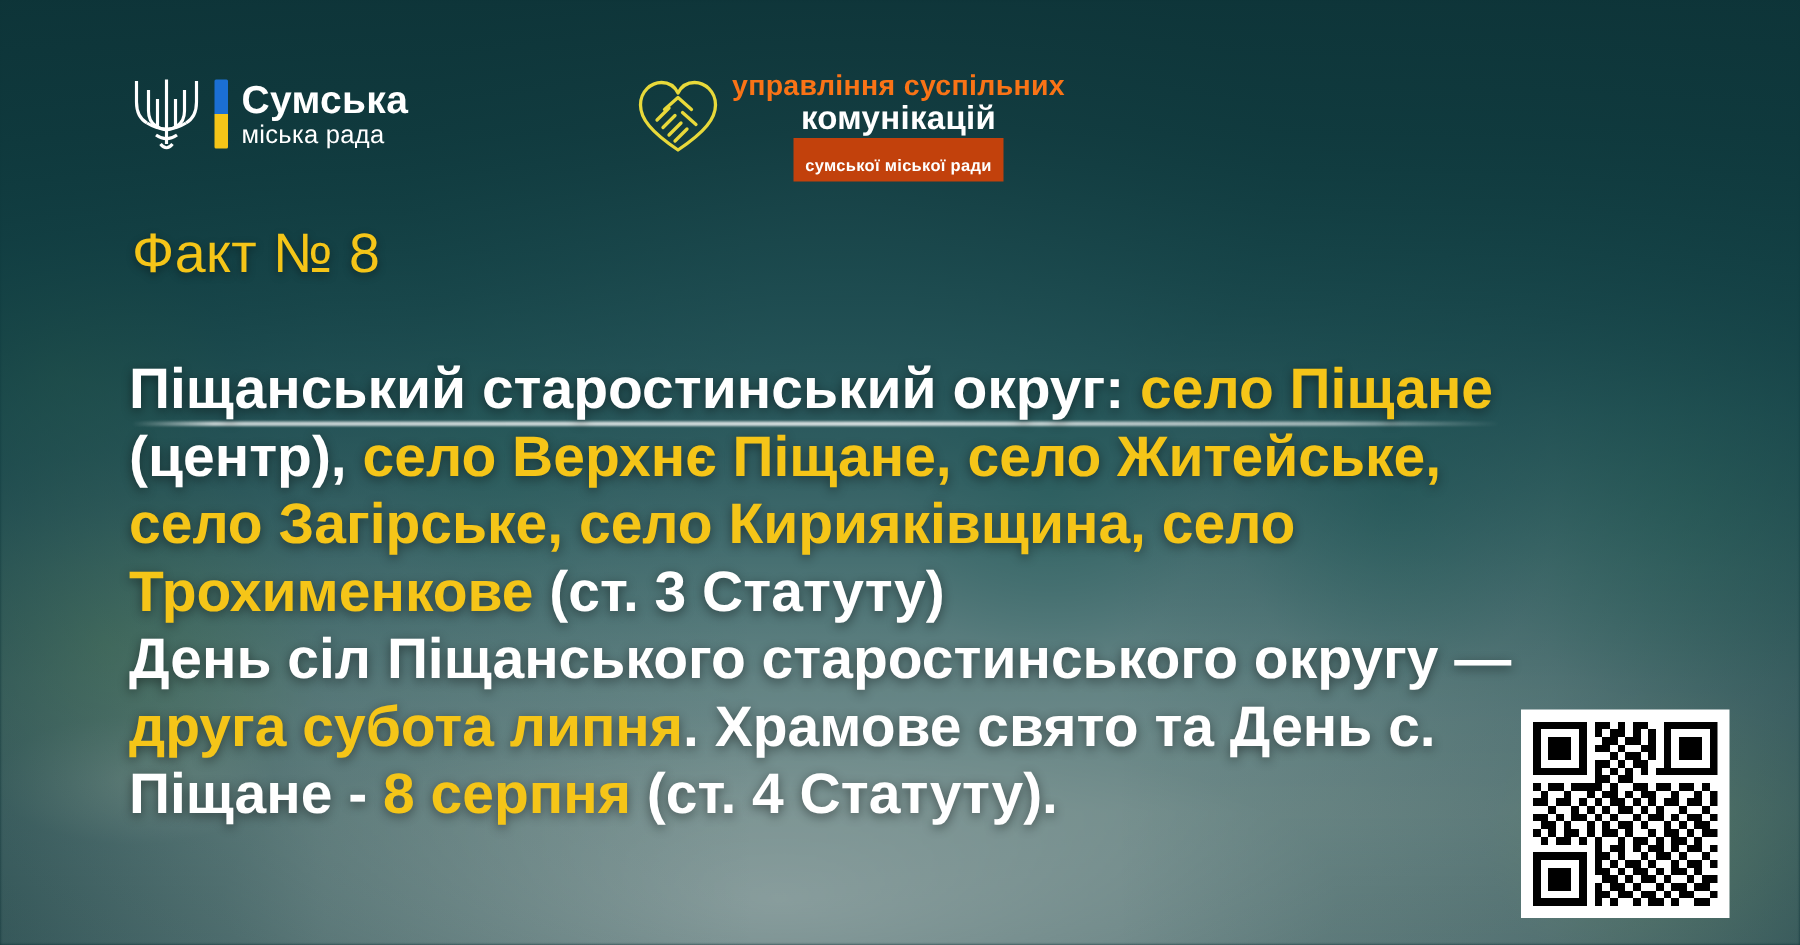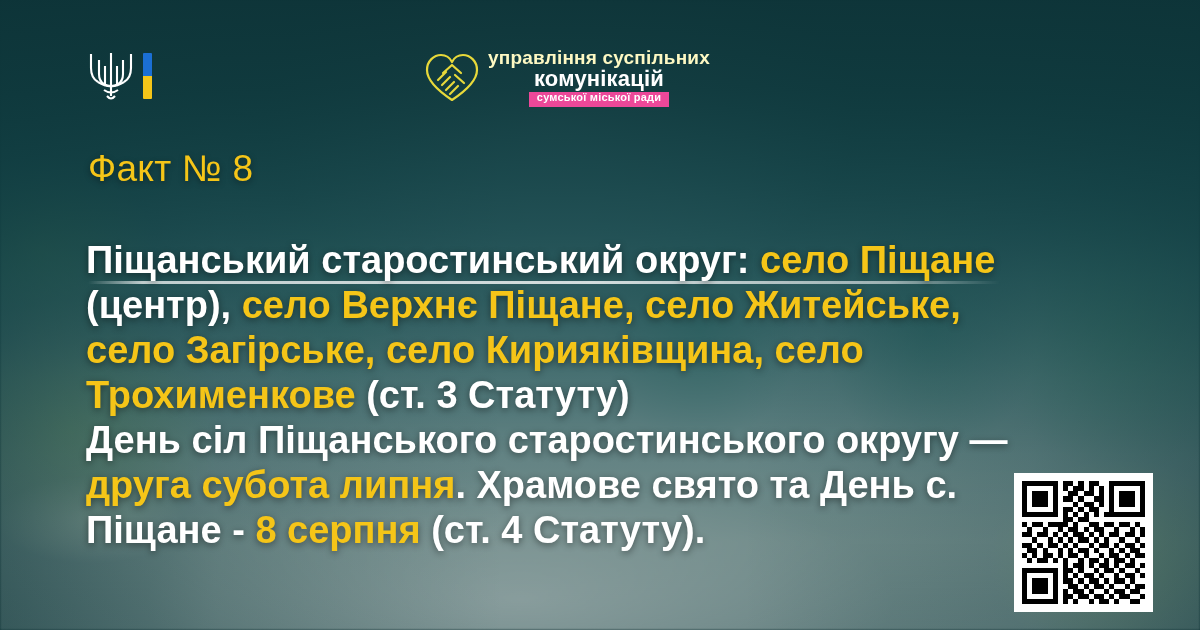--- a/index.html
+++ b/index.html
@@ -136,6 +136,10 @@
       </svg>
     </span>
     <span class="flagbar"></span>
+    <span class="words">
+      <span class="l1">Сумська</span>
+      <span class="l2">міська рада</span>
+    </span>
   </div>
 
   <div id="logo-usk">

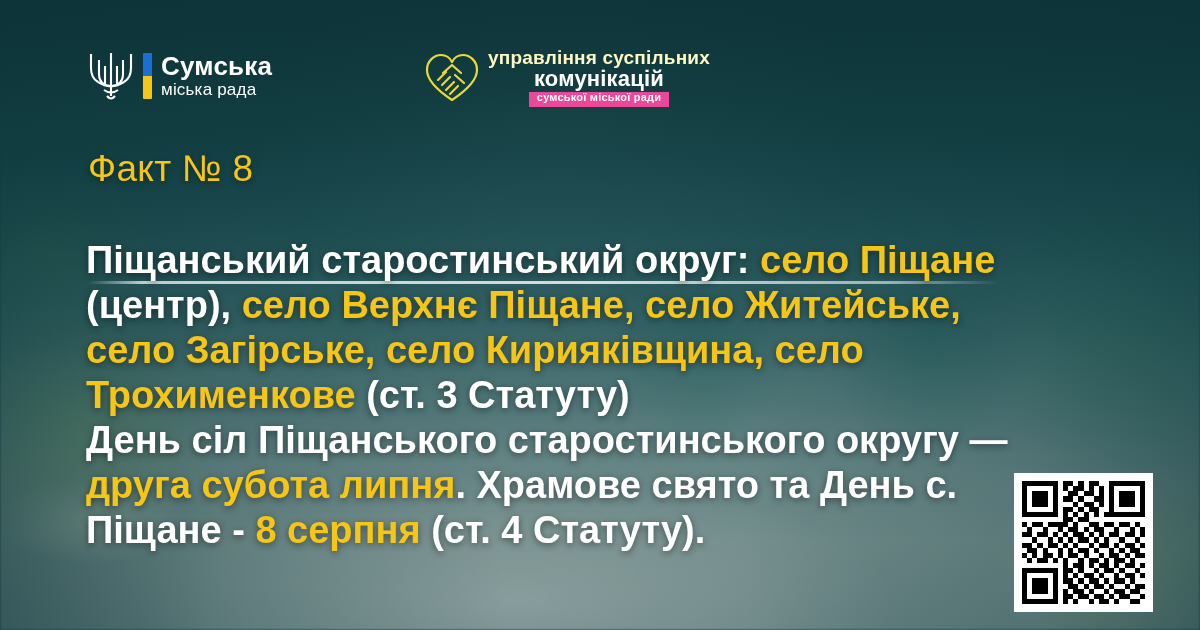--- a/index.html
+++ b/index.html
@@ -82,7 +82,7 @@
   #logo-usk { position:absolute; left:424px; top:48px; display:flex; align-items:flex-start; gap:8px; }
   #logo-usk .hearthand { width:56px; height:52px; margin-top:4px; }
   #logo-usk .words { display:flex; flex-direction:column; align-items:center; line-height:1.03; }
-  #logo-usk .u1 { color:#fef9c3; font-size:19px; font-weight:700; letter-spacing:0.2px; white-space:nowrap; }
+  #logo-usk .u1 { color:#f97316; font-size:19px; font-weight:700; letter-spacing:0.2px; white-space:nowrap; }
   #logo-usk .u2 { color:#ffffff; font-size:22px; font-weight:700; letter-spacing:0.2px; white-space:nowrap; }
   #logo-usk .u3 { margin-top:2px; background:#ec4899; color:#ffffff; font-size:11px; font-weight:600;
                   padding:0 8px 3px; letter-spacing:0.2px; white-space:nowrap; }

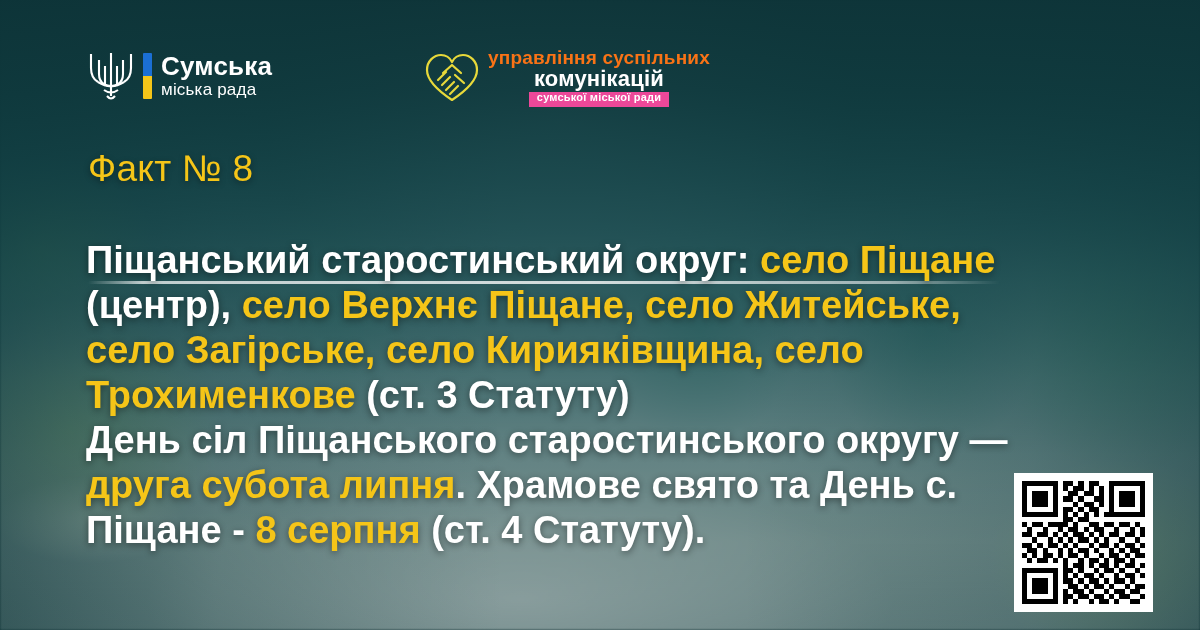--- a/index.html
+++ b/index.html
@@ -84,8 +84,8 @@
   #logo-usk .words { display:flex; flex-direction:column; align-items:center; line-height:1.03; }
   #logo-usk .u1 { color:#f97316; font-size:19px; font-weight:700; letter-spacing:0.2px; white-space:nowrap; }
   #logo-usk .u2 { color:#ffffff; font-size:22px; font-weight:700; letter-spacing:0.2px; white-space:nowrap; }
-  #logo-usk .u3 { margin-top:2px; background:#ec4899; color:#ffffff; font-size:11px; font-weight:600;
-                  padding:0 8px 3px; letter-spacing:0.2px; white-space:nowrap; }
+  #logo-usk .u3 { margin-top:2px; background:#c2410c; color:#ffffff; font-size:11px; font-weight:600;
+                  padding:14px 8px 3px; letter-spacing:0.2px; white-space:nowrap; }
 
   
   #fact-title {

